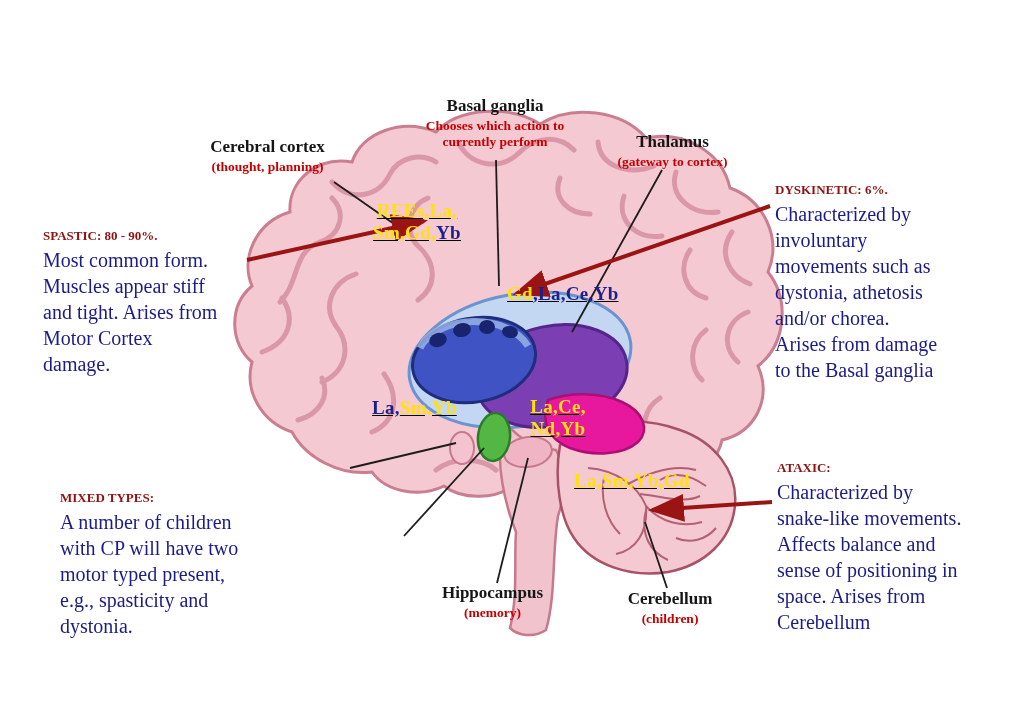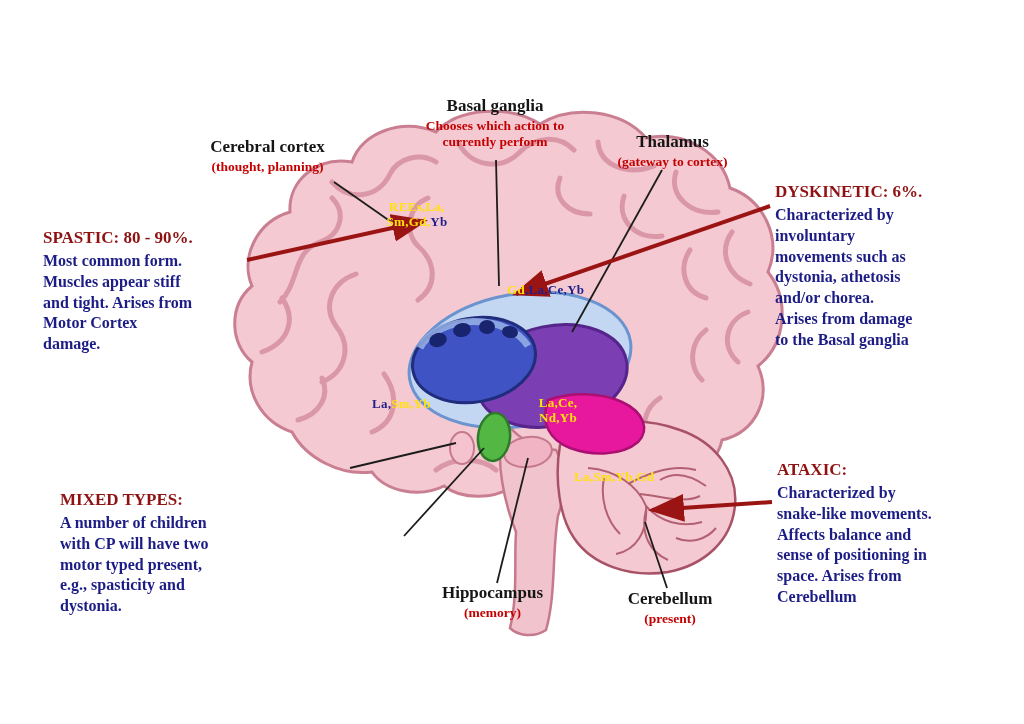--- a/index.html
+++ b/index.html
@@ -10,7 +10,7 @@
   .region-name{font-weight:bold;font-size:17px;color:var(--black);}
   .region-sub{font-weight:bold;font-size:13.5px;color:var(--red);white-space:pre-line;margin-top:2px;}
   .cp-block{position:absolute;text-align:left;}
-  .cp-title{font-weight:bold;font-size:17px;color:var(--maroon);margin-bottom:3px;}
+  .cp-title{font-weight:bold;font-size:13px;color:var(--maroon);margin-bottom:3px;}
   .cp-body{font-weight:bold;font-size:16px;color:var(--navy);white-space:pre-line;line-height:1.3;}
   .tag{position:absolute;font-weight:bold;font-size:13px;line-height:1.15;text-align:center;letter-spacing:.3px;}
   .yellow{color:var(--yellow);}

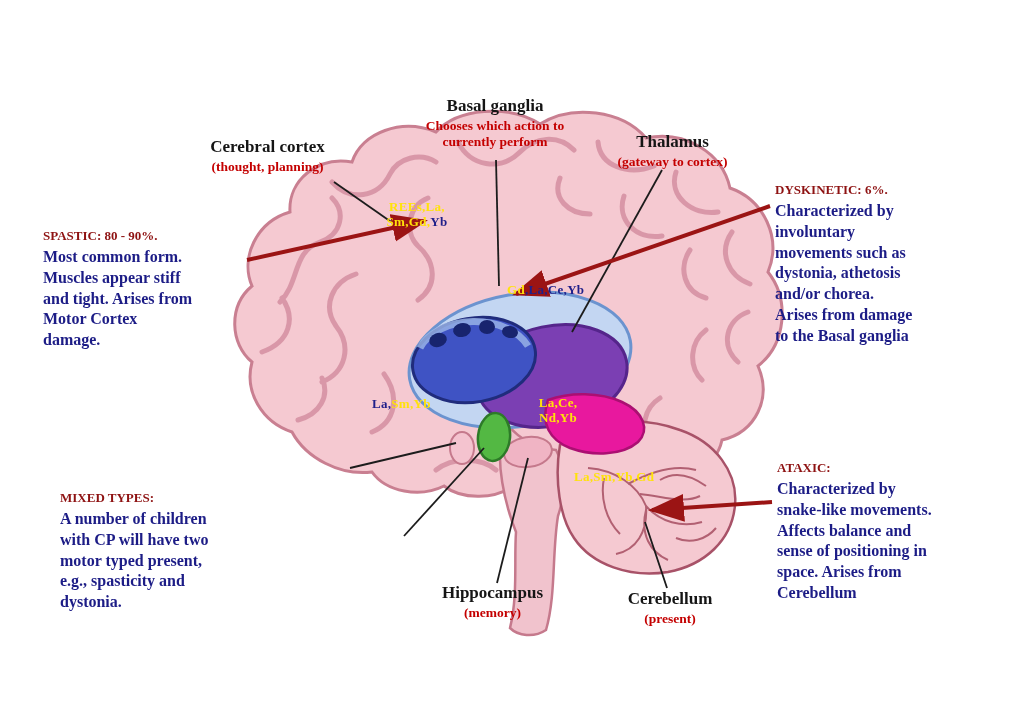--- a/index.html
+++ b/index.html
@@ -12,7 +12,7 @@
   .cp-block{position:absolute;text-align:left;}
   .cp-title{font-weight:bold;font-size:13px;color:var(--maroon);margin-bottom:3px;}
   .cp-body{font-weight:bold;font-size:16px;color:var(--navy);white-space:pre-line;line-height:1.3;}
-  .tag{position:absolute;font-weight:bold;font-size:13px;line-height:1.15;text-align:center;letter-spacing:.3px;}
+  .tag{position:absolute;font-weight:bold;font-size:19px;line-height:1.15;text-align:center;letter-spacing:.3px;text-decoration:underline;}
   .yellow{color:var(--yellow);}
   .tagblue{color:var(--tagnavy);}
 </style>

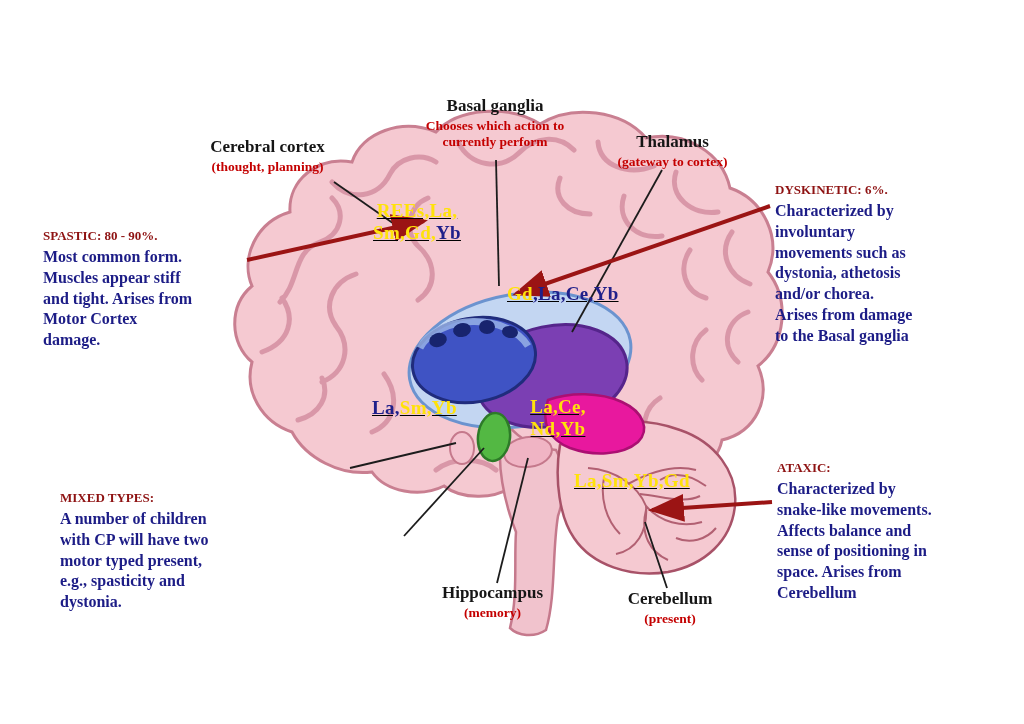--- a/index.html
+++ b/index.html
@@ -11,7 +11,7 @@
   .region-sub{font-weight:bold;font-size:13.5px;color:var(--red);white-space:pre-line;margin-top:2px;}
   .cp-block{position:absolute;text-align:left;}
   .cp-title{font-weight:bold;font-size:13px;color:var(--maroon);margin-bottom:3px;}
-  .cp-body{font-weight:bold;font-size:16px;color:var(--navy);white-space:pre-line;line-height:1.3;}
+  .cp-body{font-weight:normal;font-size:20px;color:var(--navy);white-space:pre-line;line-height:1.3;}
   .tag{position:absolute;font-weight:bold;font-size:19px;line-height:1.15;text-align:center;letter-spacing:.3px;text-decoration:underline;}
   .yellow{color:var(--yellow);}
   .tagblue{color:var(--tagnavy);}

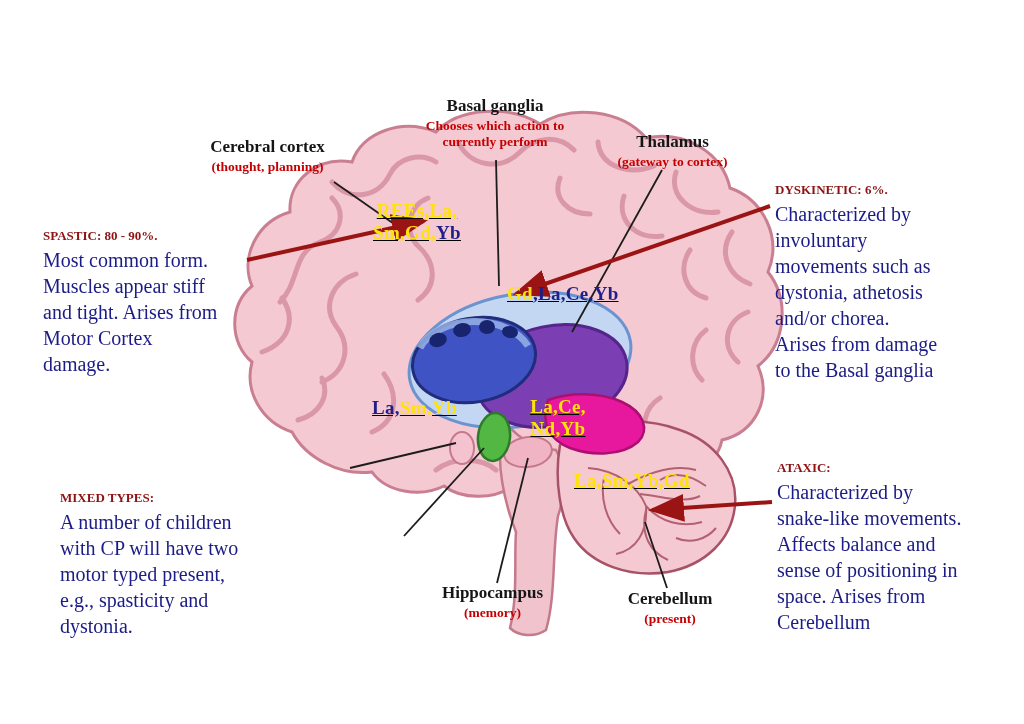--- a/index.html
+++ b/index.html
@@ -127,7 +127,7 @@
 
   <div class="lbl" style="left:605px;top:589px;width:130px;">
     <div class="region-name">Cerebellum</div>
-    <div class="region-sub">(present)</div>
+    <div class="region-sub">(children)</div>
   </div>
 
   <div class="cp-block" style="left:43px;top:228px;width:200px;">

